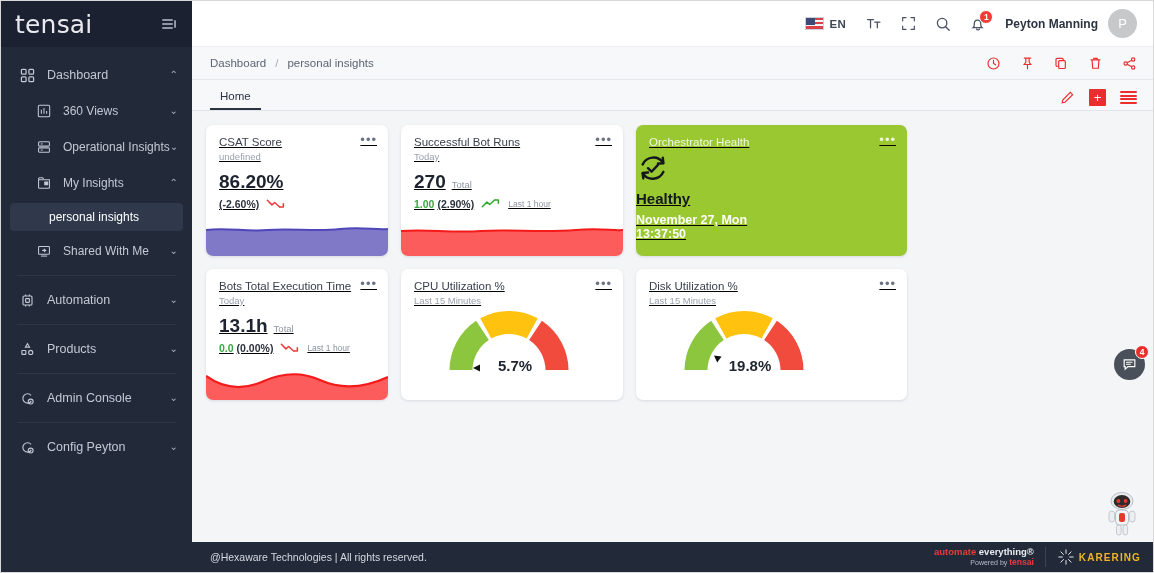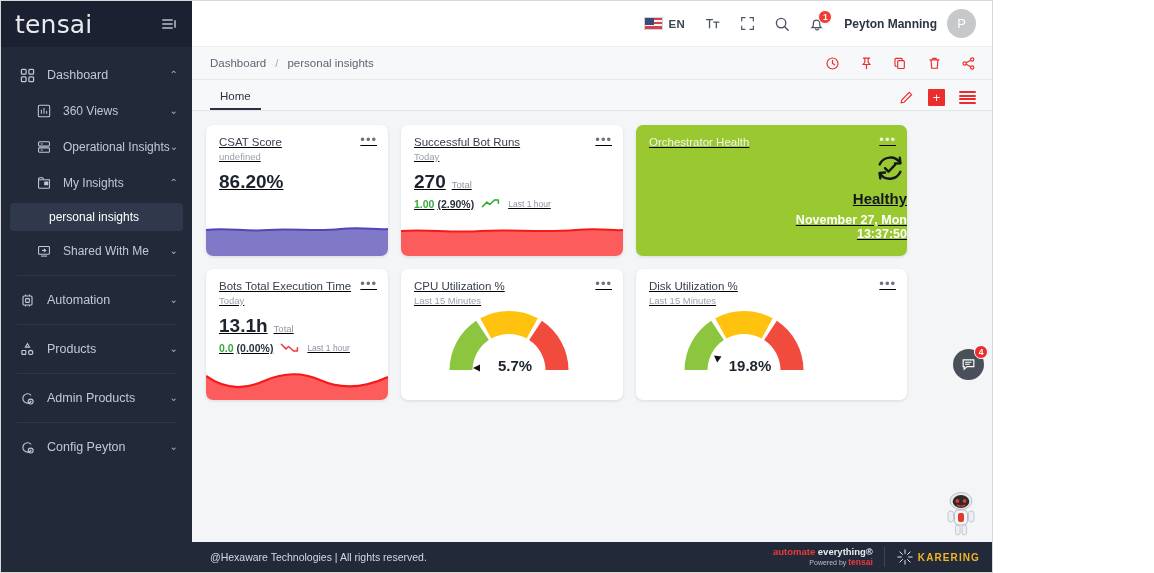--- a/index.html
+++ b/index.html
@@ -11,7 +11,7 @@
   }
   .app {
     position: relative;
-    width: 993px; height: 573px;
+    width: 1154px; height: 573px;
     display: flex;
     border: 1px solid #d8d8d8;
     background: #0f172a;

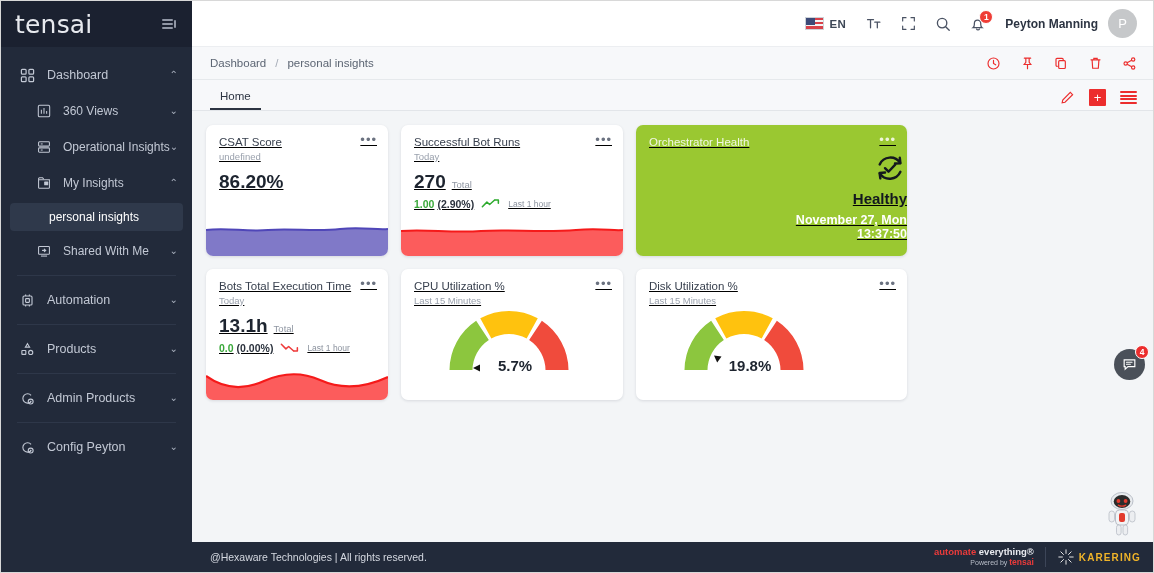--- a/index.html
+++ b/index.html
@@ -501,6 +501,15 @@
           <div class="big-row">
             <span class="big">86.20%</span>
           </div>
+          <div class="delta-row">
+            <span class="delta-dark">(-2.60%)</span>
+            <span>
+              <svg width="20" height="11" viewBox="0 0 22 12" fill="none" stroke="#ee3b3b" stroke-width="1.7" stroke-linecap="round" stroke-linejoin="round">
+                <path d="M1.5 2.5l5 5 3-2.6 5.5 5"></path>
+                  <path d="M15.5 9.9h3.6V6.4"></path>
+              </svg>
+            </span>
+          </div>
           <div class="spark">
             <svg viewBox="0 0 182 33" preserveAspectRatio="none">
               <path d="M0 7 C 20 4, 40 9, 62 7 C 86 5, 110 9, 134 6 C 156 4, 170 7, 182 6 L182 33 L0 33 Z" fill="#8079c8"></path>

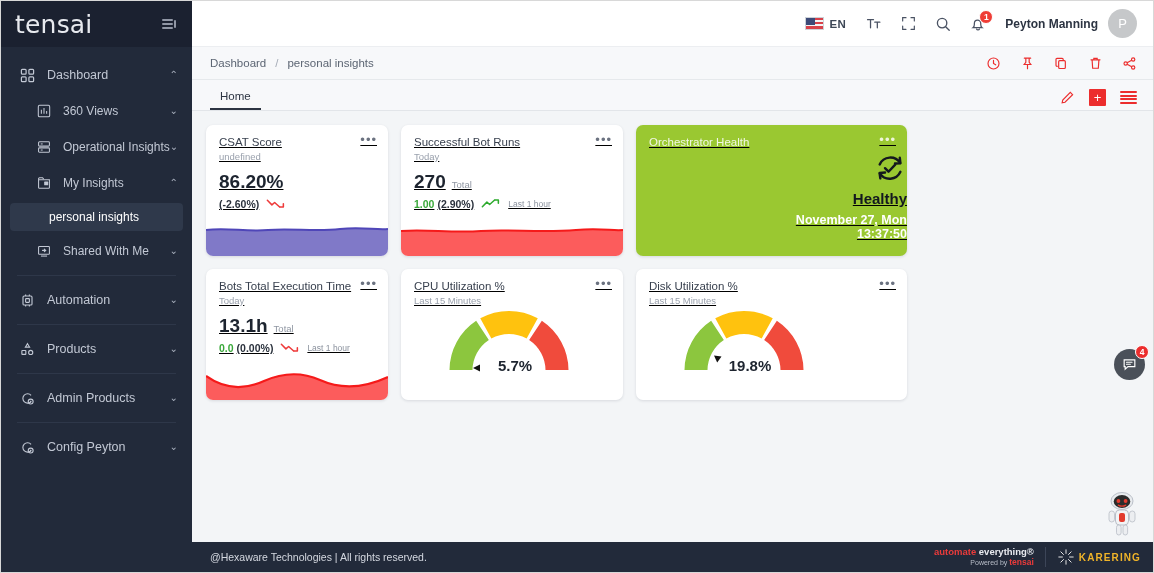--- a/index.html
+++ b/index.html
@@ -207,7 +207,7 @@
   .c-health { background: #9ac831; }
   .c-health .card-title { color: #f2f7e6; }
   .c-health .dots { color: #eef5da; }
-  .health-body { text-align: right; margin-top: 3px; }
+  .health-body { text-align: left; margin-top: 3px; }
   .health-status { font-size: 15px; font-weight: 700; color: #13181f; margin-top: 1px; }
   .health-date { font-size: 12.5px; font-weight: 700; color: #ffffff; margin-top: 6px; }
   .health-time { font-size: 12.5px; font-weight: 700; color: #ffffff; }

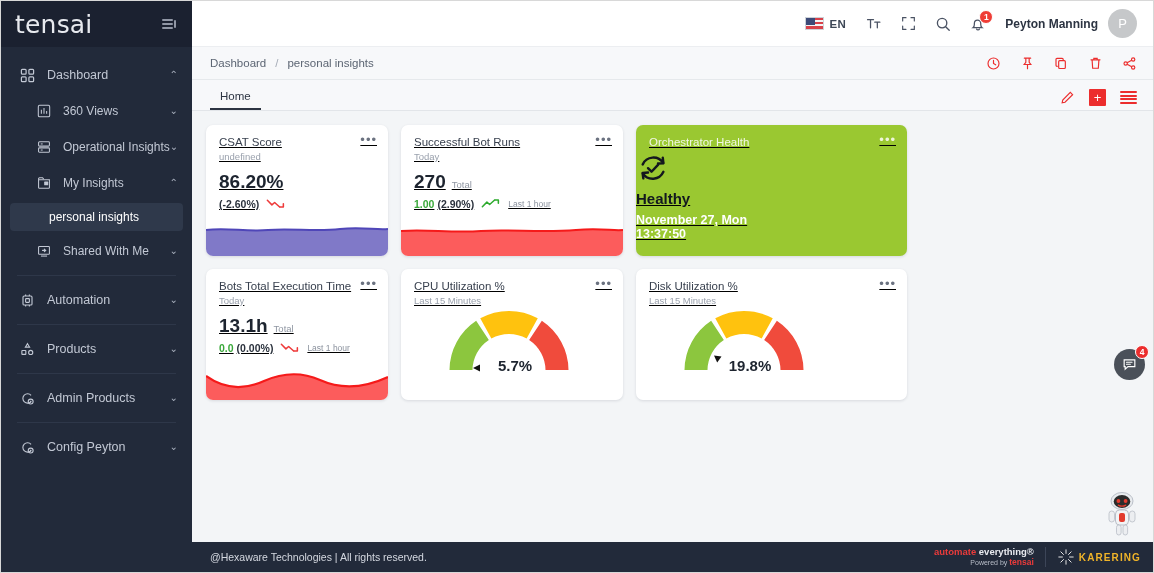--- a/index.html
+++ b/index.html
@@ -374,7 +374,7 @@
             <line x1="11.4" y1="10.4" x2="11.4" y2="12"></line>
           </svg>
         </span>
-        <span class="nlabel">Admin Products</span>
+        <span class="nlabel">Admin Console</span>
         <span class="chev">⌄</span>
       </div>
 

